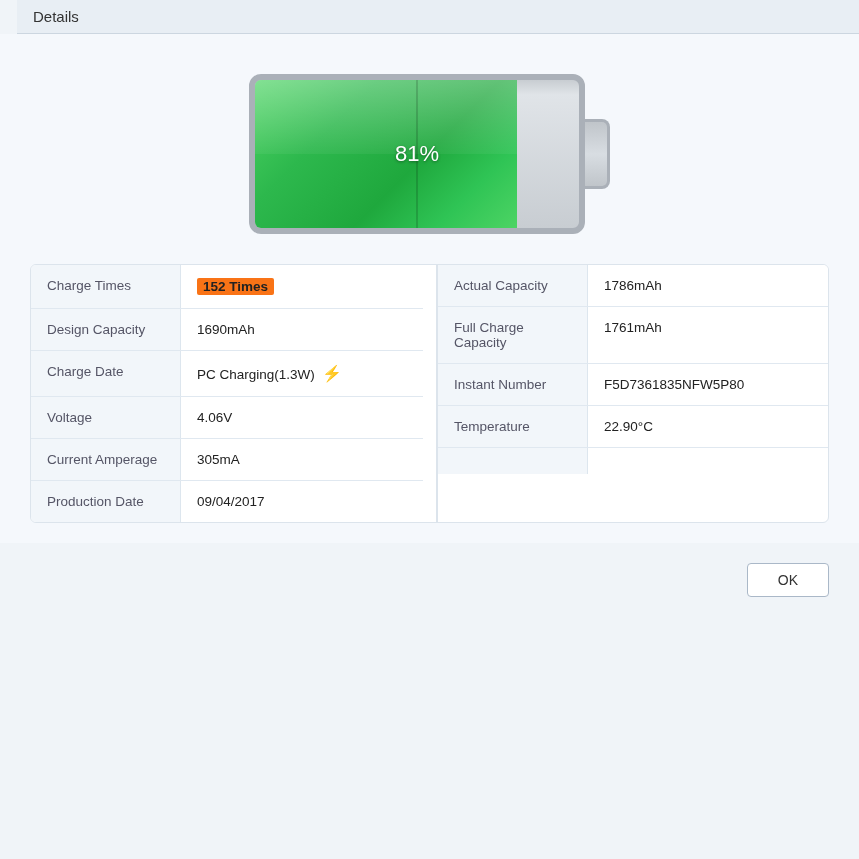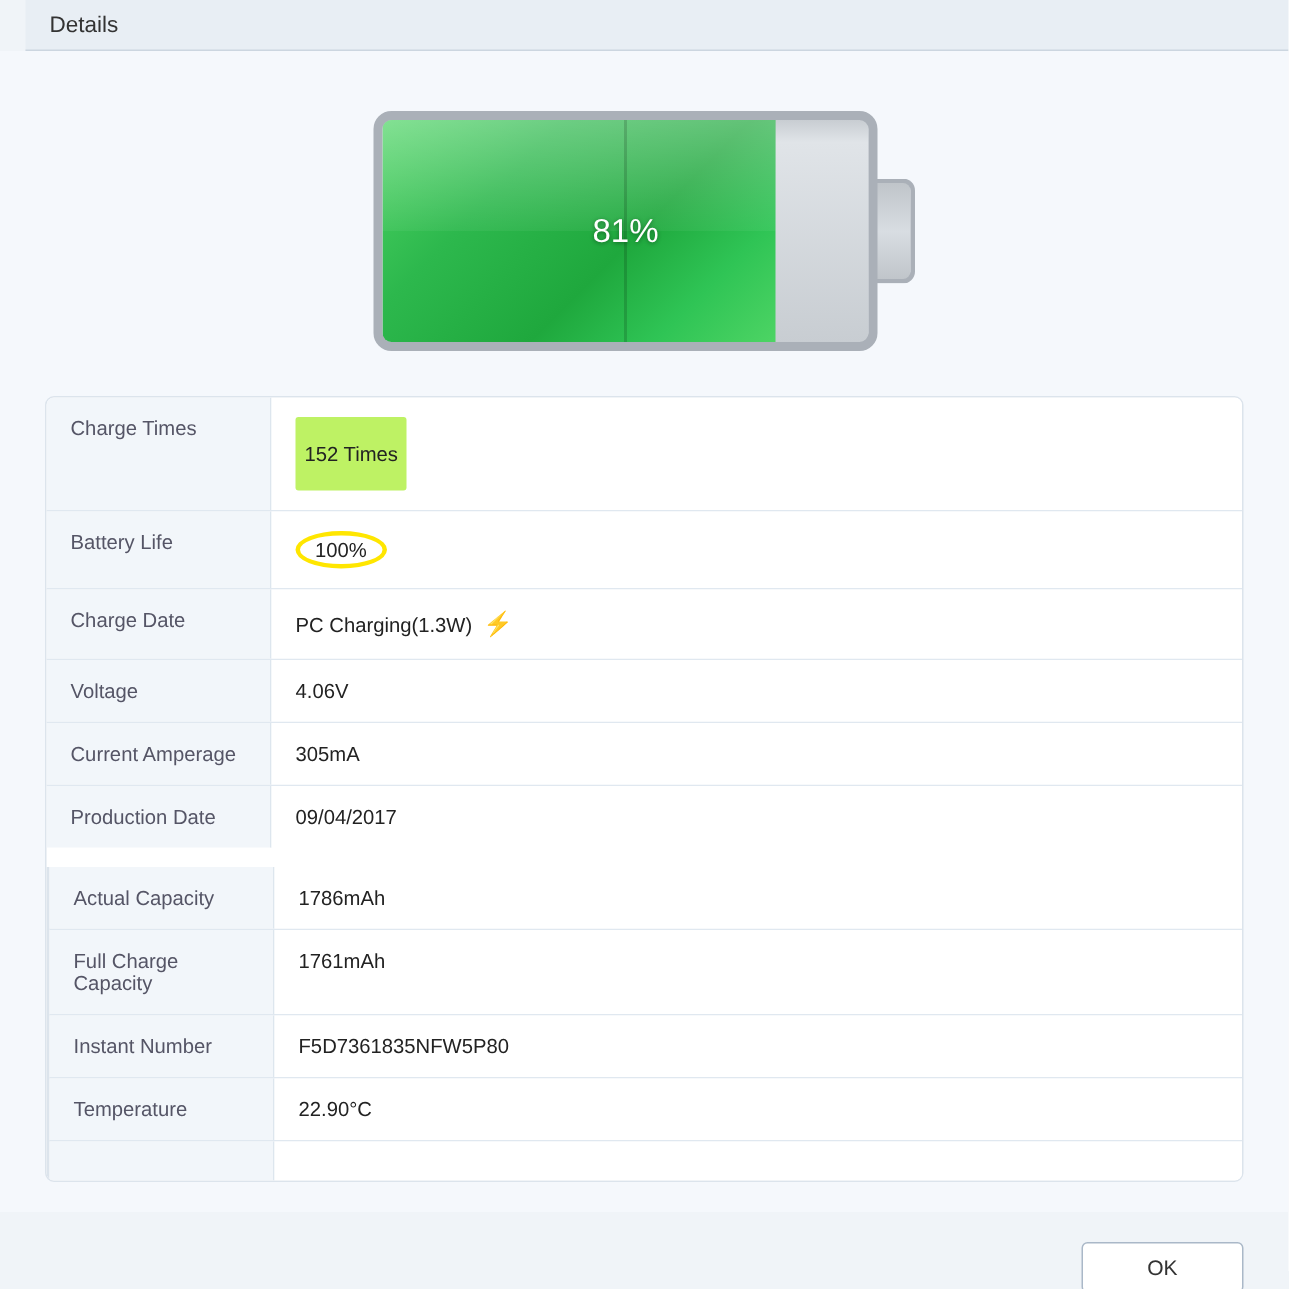--- a/index.html
+++ b/index.html
@@ -207,7 +207,7 @@
   </div>
 
   <div class="table-wrapper">
-    <div style="display:grid; grid-template-columns: 1fr; gap: 13px;">
+    <div style="display:grid; grid-template-columns: 1fr 1fr; gap: 13px;">
 
       <div class="left-panel">
 

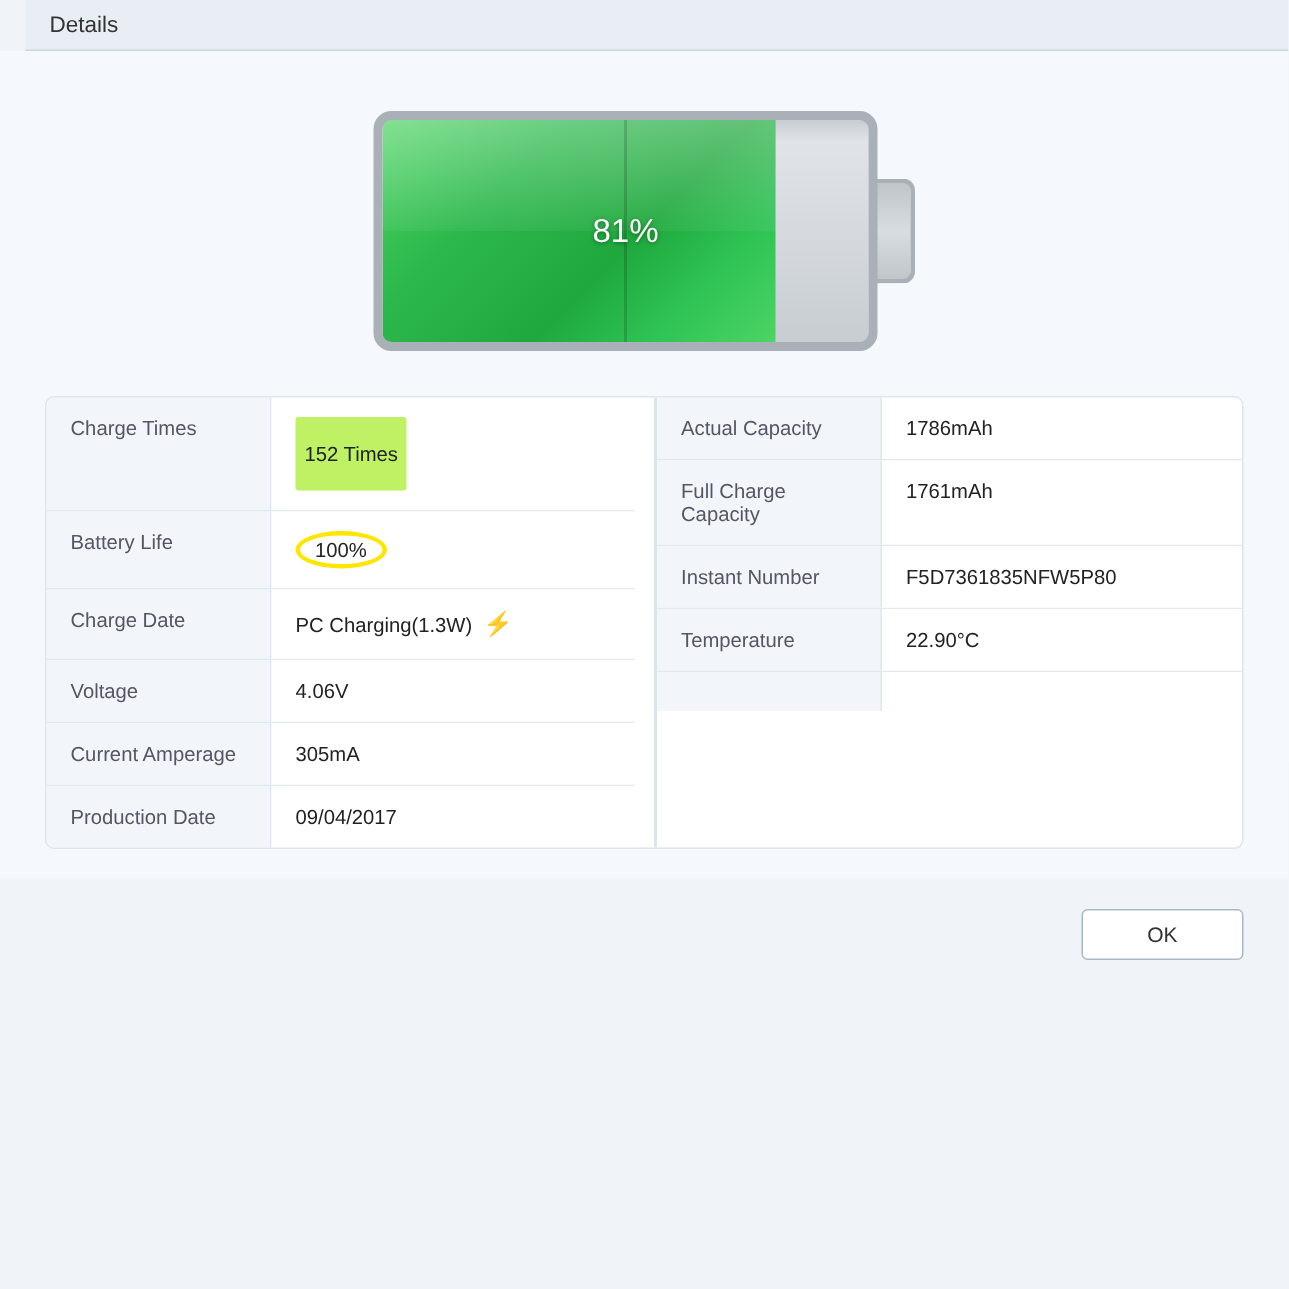--- a/index.html
+++ b/index.html
@@ -104,9 +104,10 @@
 
     .highlight-bar {
       display: inline-block;
-      background: #bef264;
-      padding: 17px 6px;
+      background: #f97316;
+      padding: 1px 6px;
       border-radius: 2px;
+      font-weight: bold;
     }
 
     .highlight-circle {

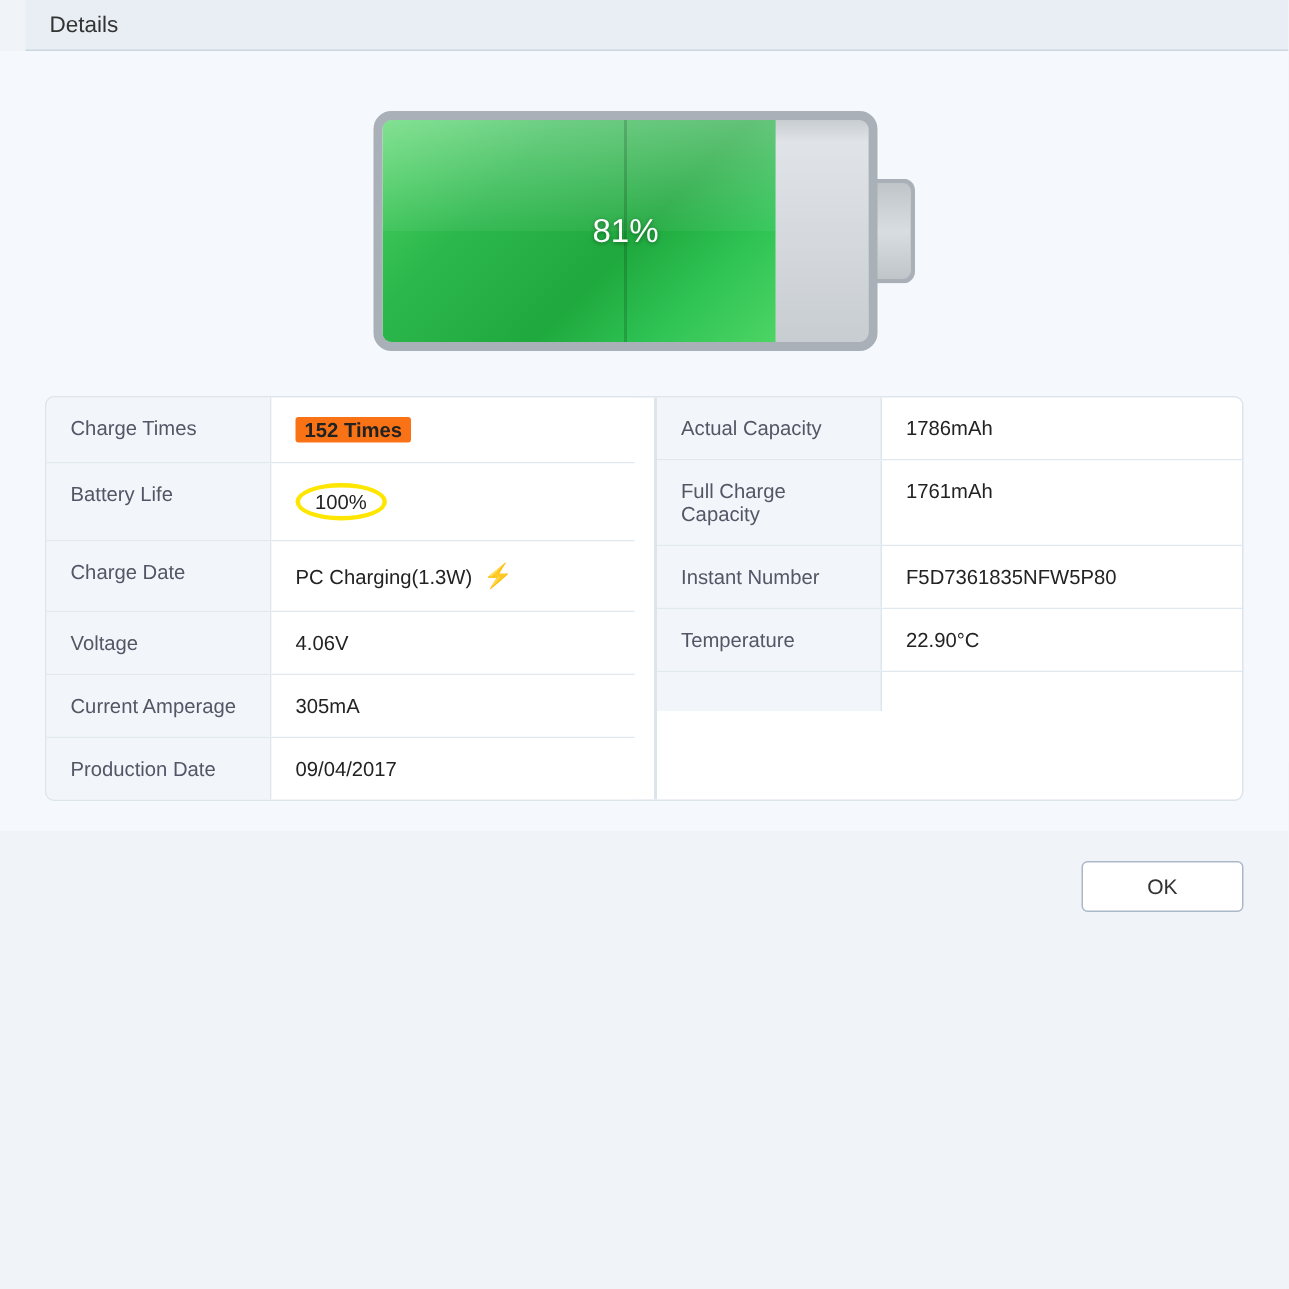--- a/index.html
+++ b/index.html
@@ -219,6 +219,10 @@
           </div>
         </div>
 
+        <div class="single-row">
+          <div class="data-label">Design Capacity</div>
+          <div class="data-value">1690mAh</div>
+        </div>
 
         <div class="single-row">
           <div class="data-label">Battery Life</div>

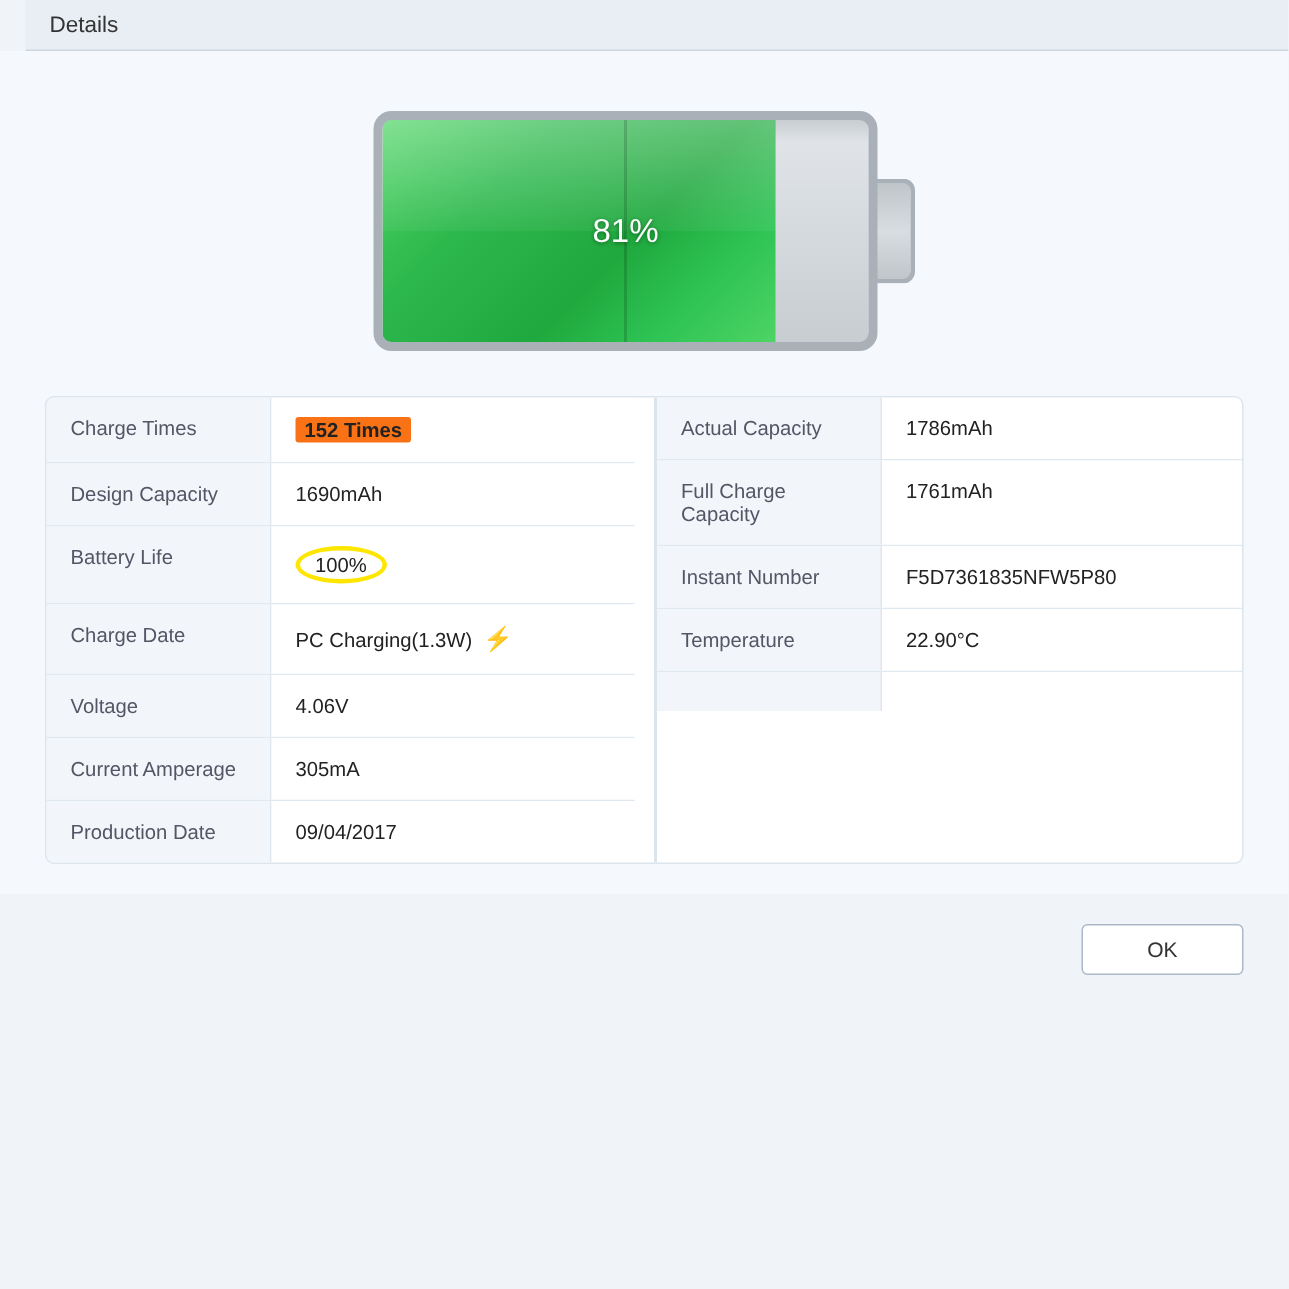--- a/index.html
+++ b/index.html
@@ -224,12 +224,6 @@
           <div class="data-value">1690mAh</div>
         </div>
 
-        <div class="single-row">
-          <div class="data-label">Battery Life</div>
-          <div class="data-value">
-            <span class="highlight-circle">100%</span>
-          </div>
-        </div>
 
         <div class="single-row">
           <div class="data-label">Charge Date</div>

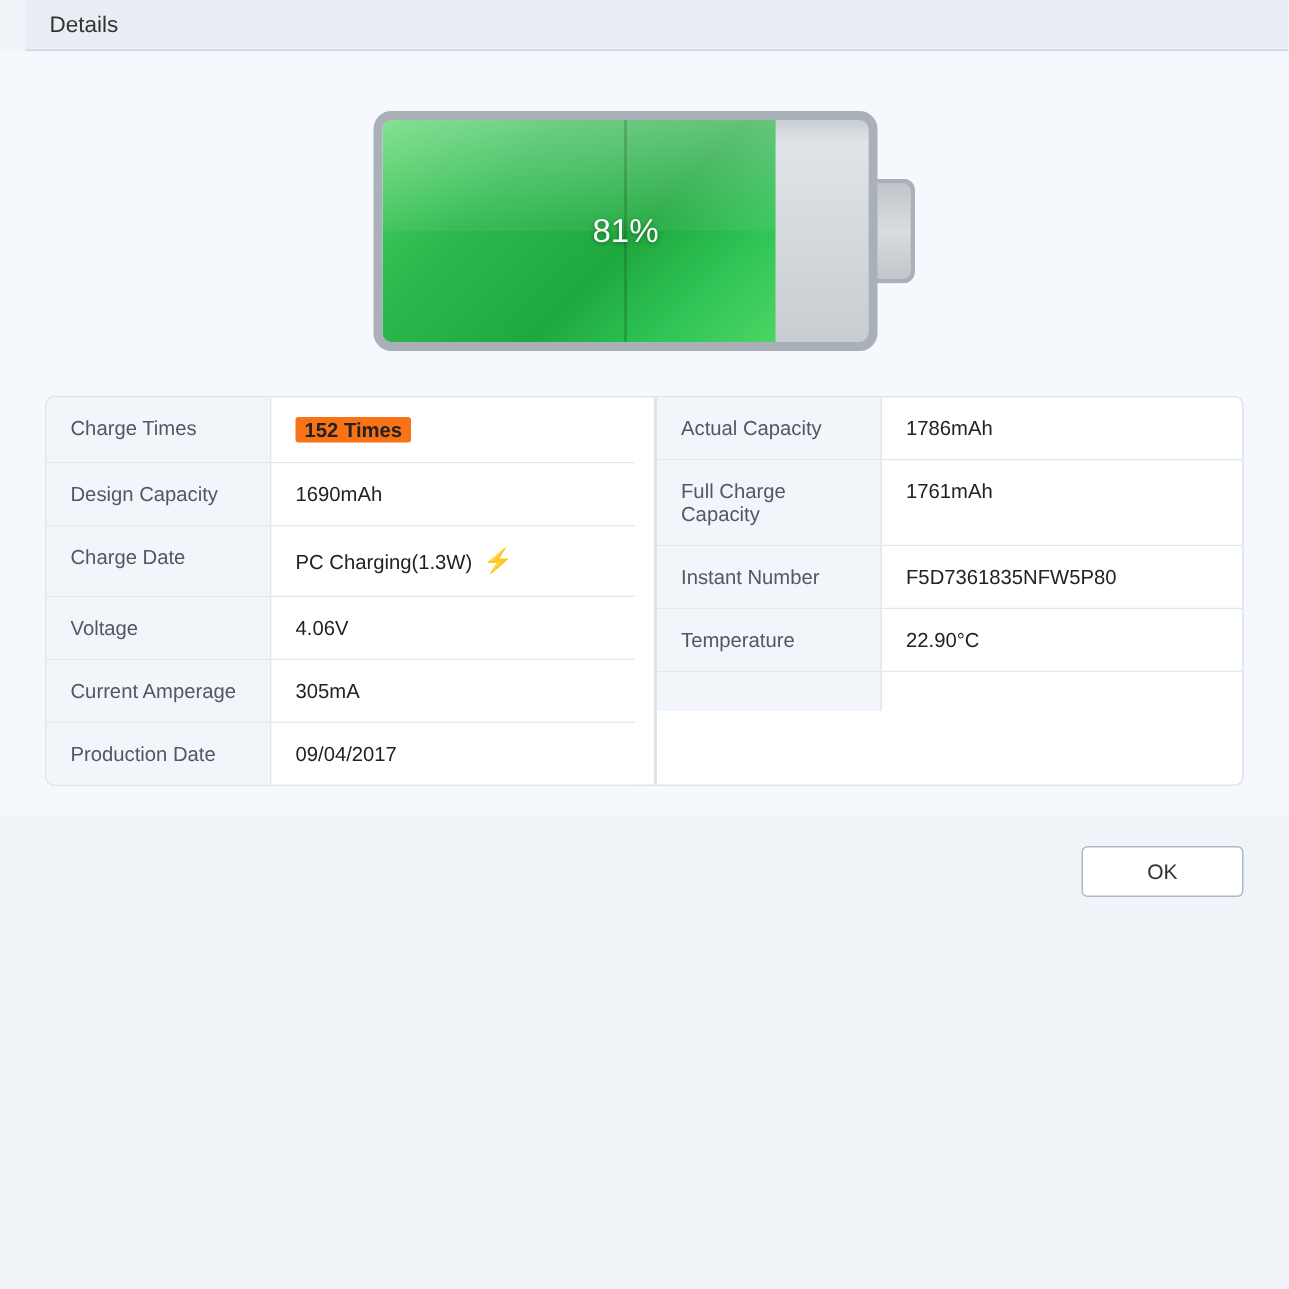--- a/index.html
+++ b/index.html
@@ -177,7 +177,7 @@
     }
 
     .ok-button {
-      padding: 8px 43px;
+      padding: 8px 30px;
       background: #fff;
       border: 1px solid #aab8c8;
       border-radius: 4px;

